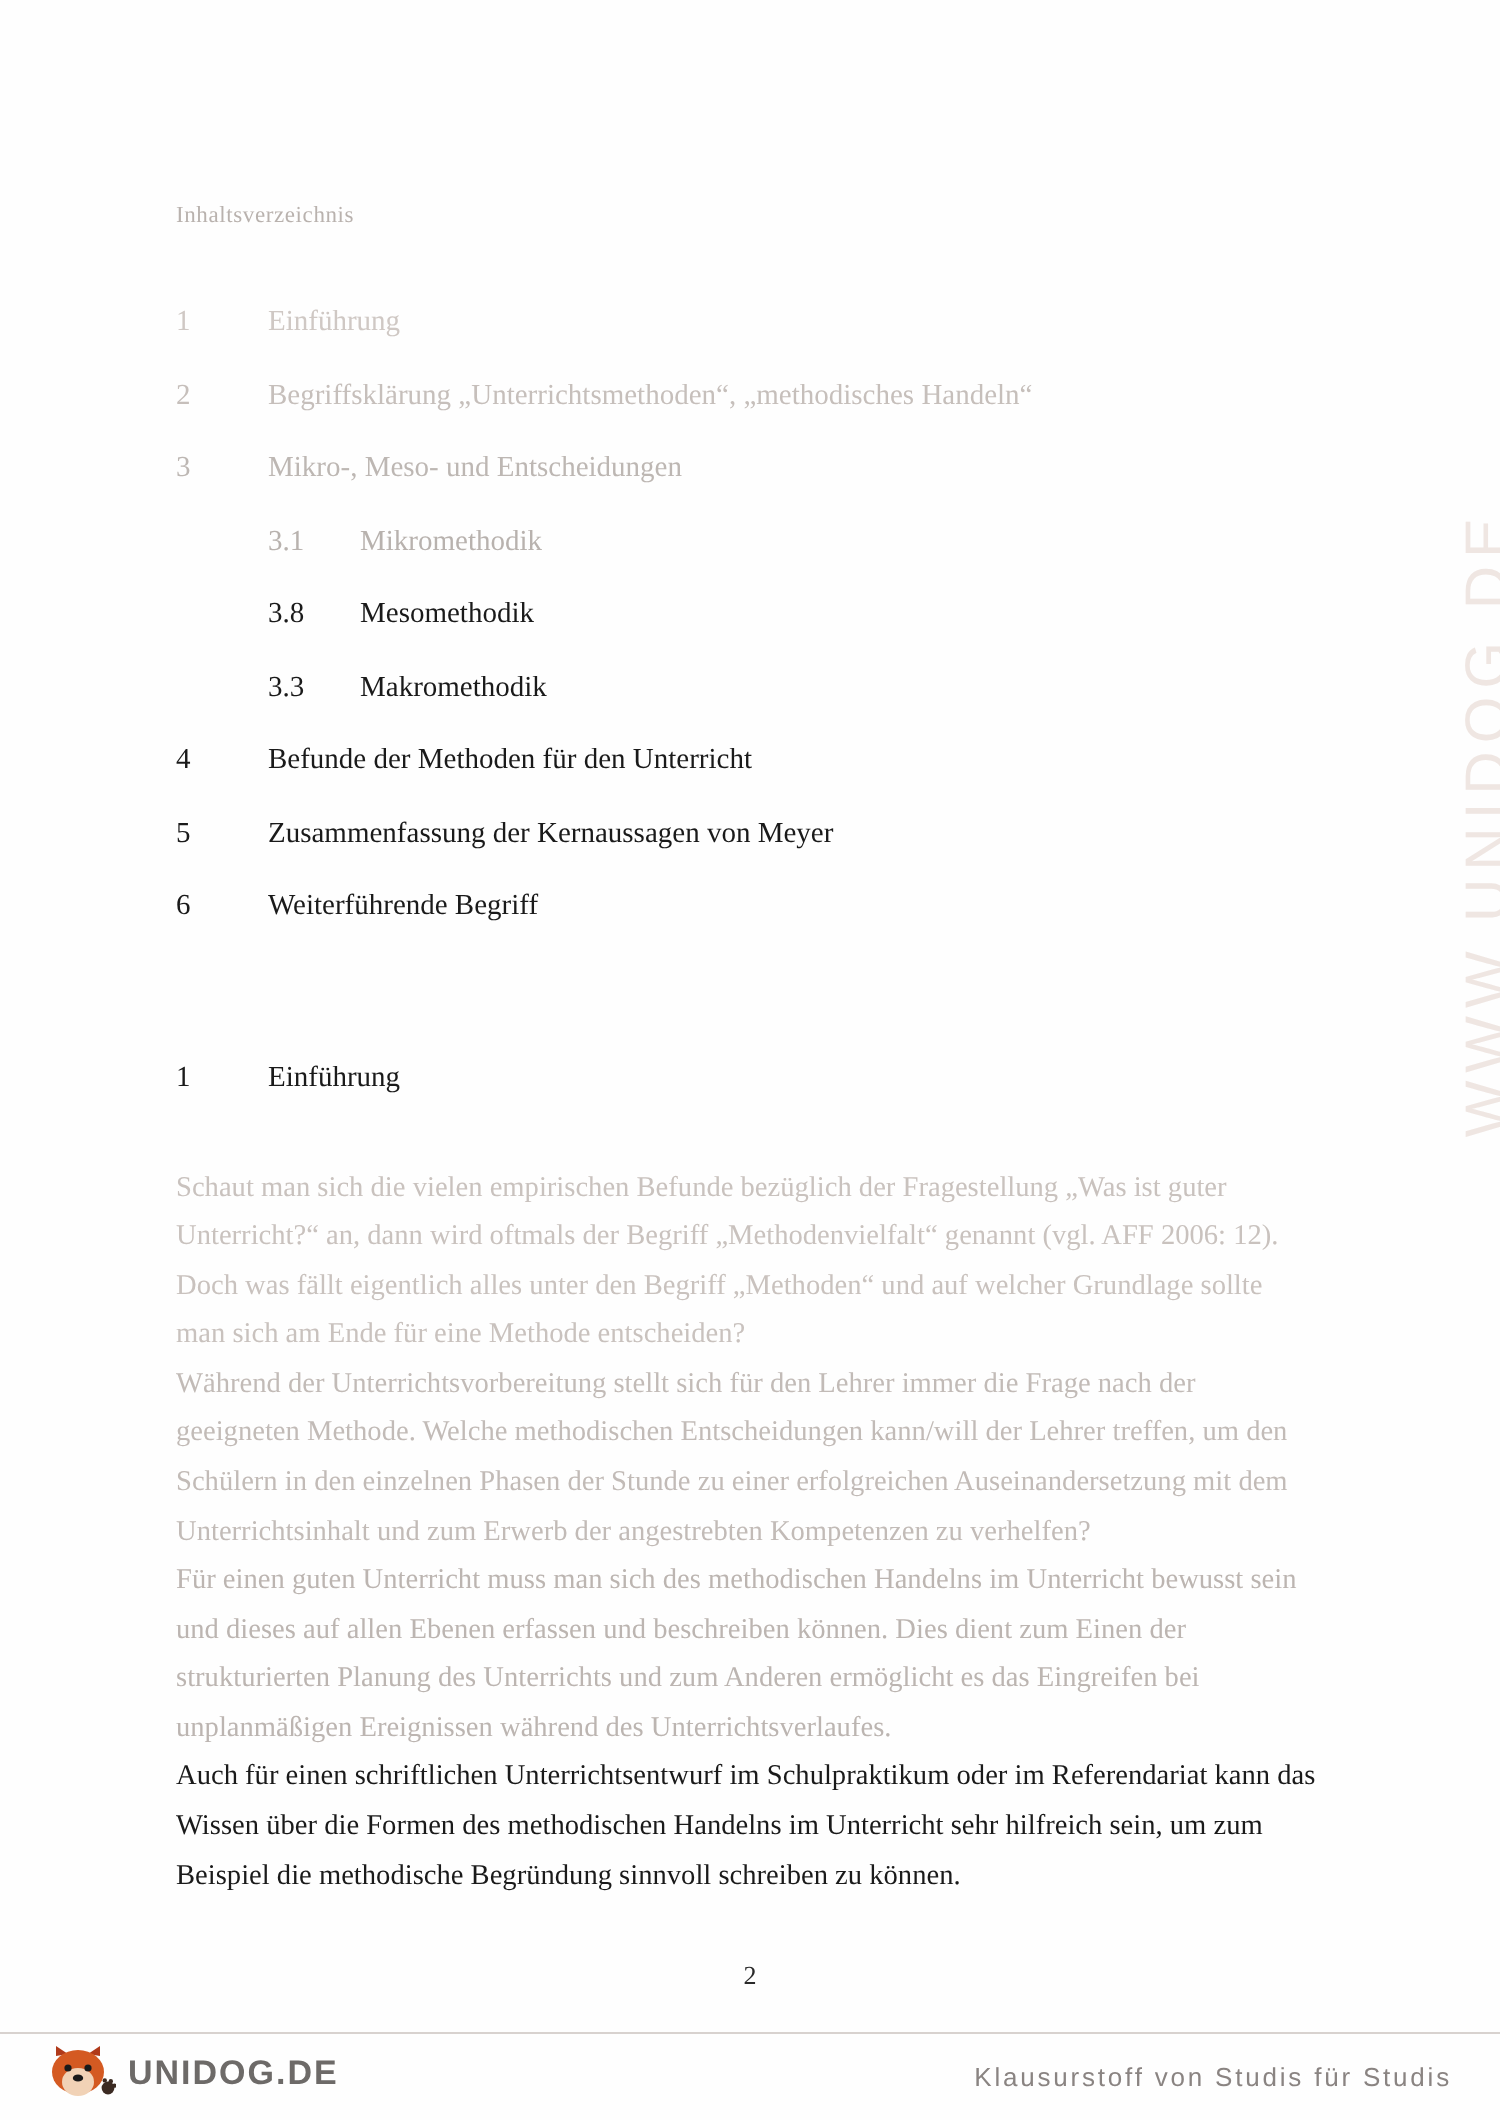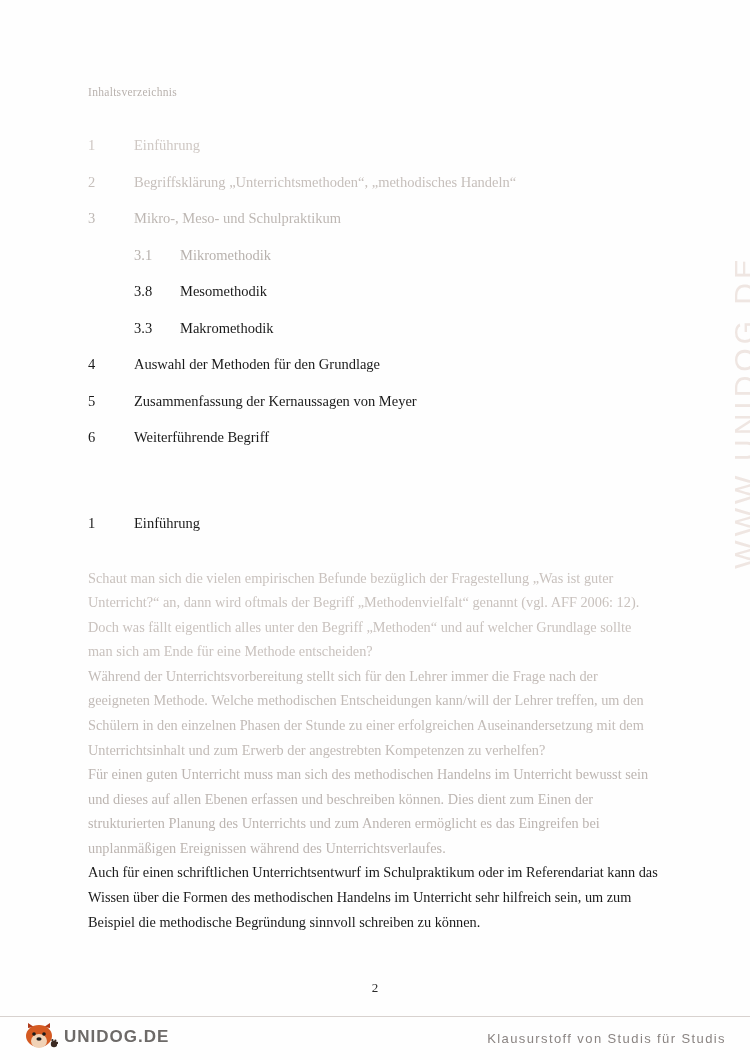--- a/index.html
+++ b/index.html
@@ -43,7 +43,7 @@
   .content {
     position: absolute;
     left: 88px;
-    top: 86px;
+    top: 102px;
     width: 570px;
   }
 

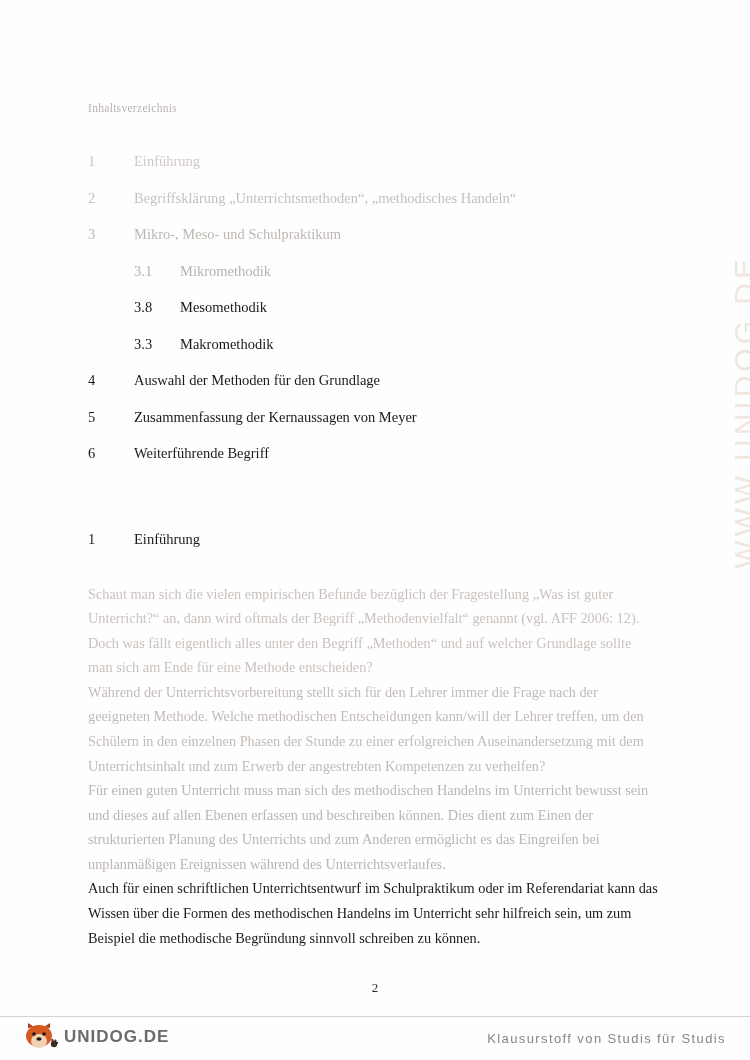--- a/index.html
+++ b/index.html
@@ -180,7 +180,7 @@
       </li>
       <li>
         <span class="num f2">3</span>
-        <span class="f2">Mikro-, Meso- und Schulpraktikum</span>
+        <span class="f2">Mikro-, Meso- und Entscheidungen</span>
       </li>
       <li class="sub">
         <span class="num f3">3.1</span>

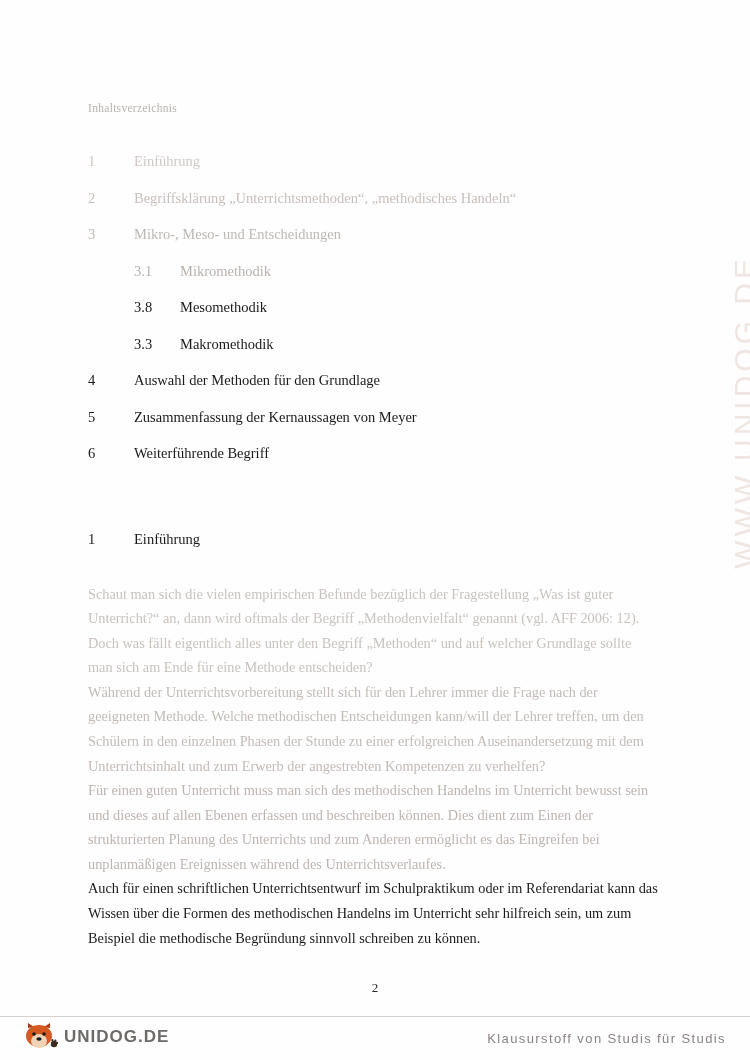--- a/index.html
+++ b/index.html
@@ -196,7 +196,7 @@
       </li>
       <li>
         <span class="num fn">4</span>
-        <span class="fn">Auswahl der Methoden für den Grundlage</span>
+        <span class="fn">Befunde der Methoden für den Unterricht</span>
       </li>
       <li>
         <span class="num fn">5</span>

